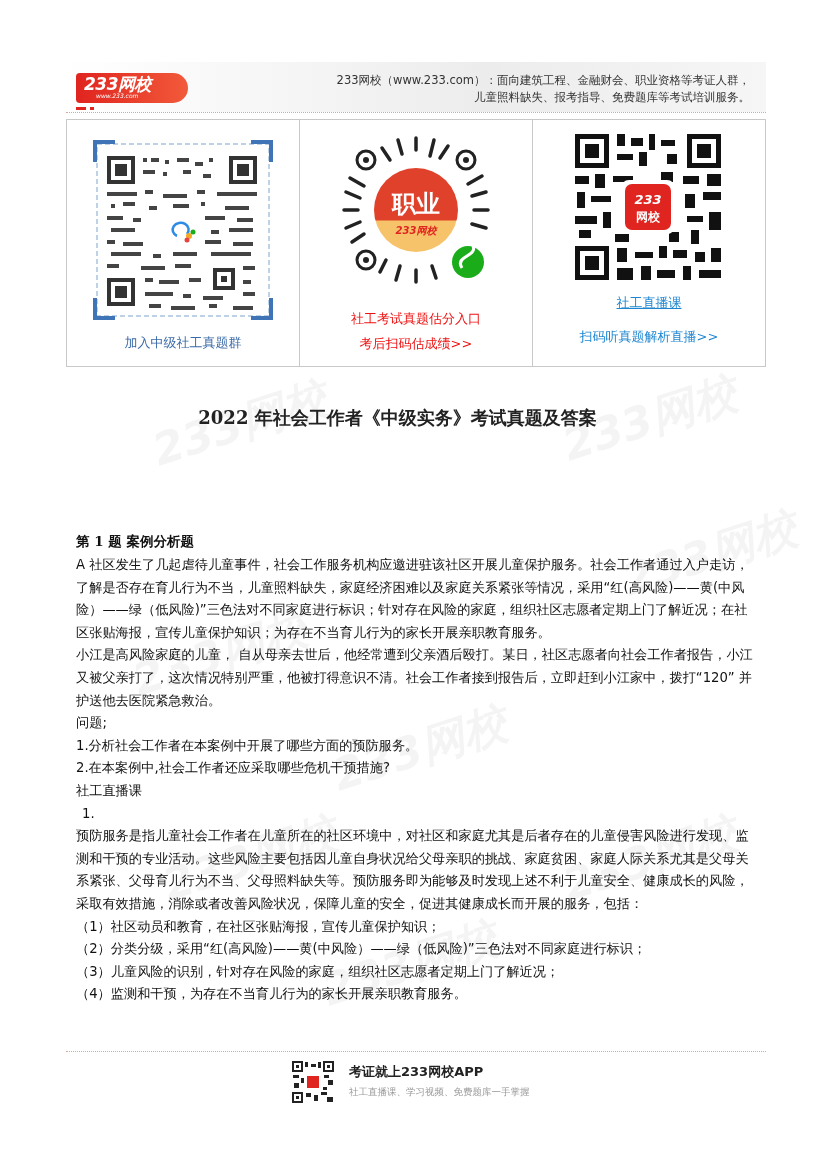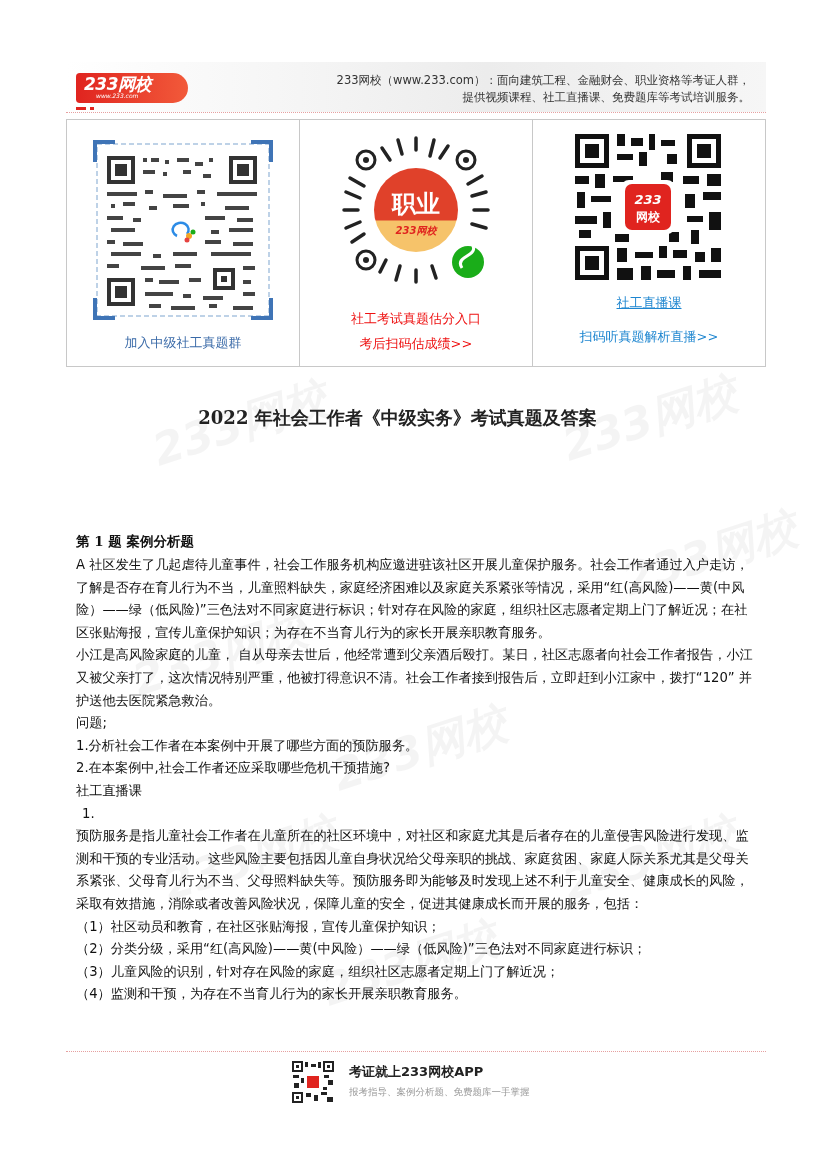--- a/index.html
+++ b/index.html
@@ -72,7 +72,7 @@
     <div class="logo-dash2"></div>
     <div class="header-desc">
       <div>233网校（www.233.com）：面向建筑工程、金融财会、职业资格等考证人群，</div>
-      <div>提供视频课程、社工直播课、免费题库等考试培训服务。</div>
+      <div>儿童照料缺失、报考指导、免费题库等考试培训服务。</div>
     </div>
   </div>
   <div class="header-line"></div>

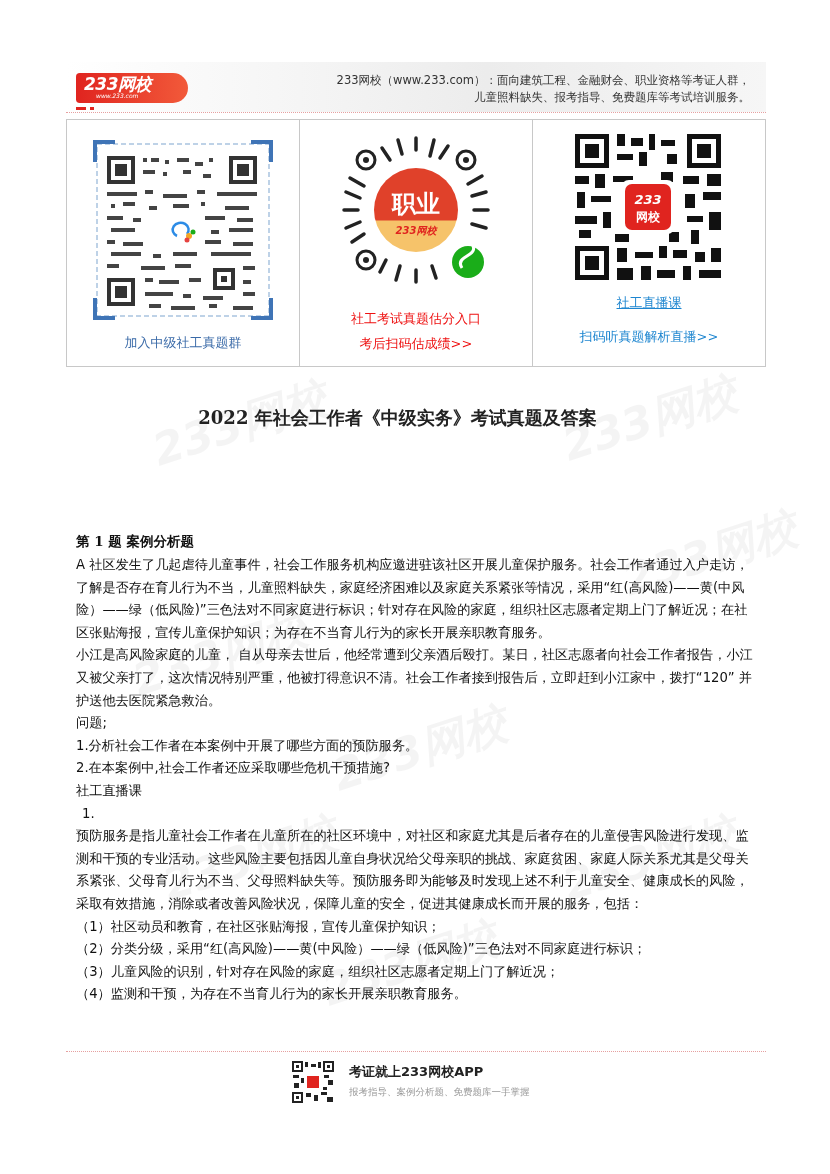--- a/index.html
+++ b/index.html
@@ -327,7 +327,7 @@
     </svg>
   </div>
   <div class="footer-title">考证就上233网校APP</div>
-  <div class="footer-sub">报考指导、案例分析题、免费题库一手掌握</div>
+  <div class="footer-sub">社工直播课、学习视频、免费题库一手掌握</div>
 
 </div>
 

